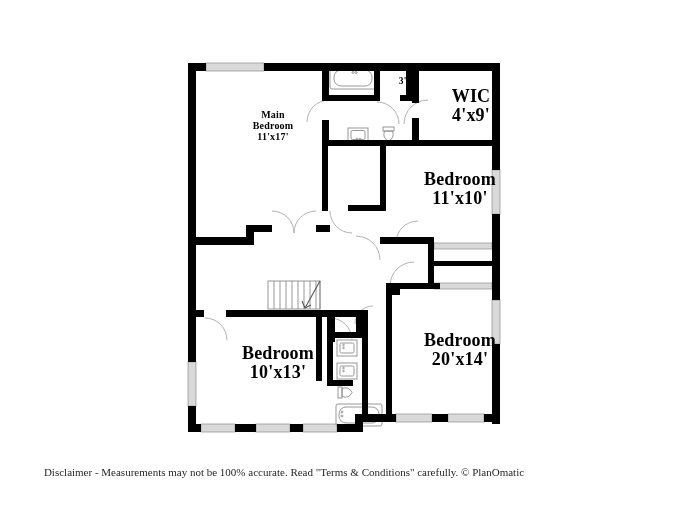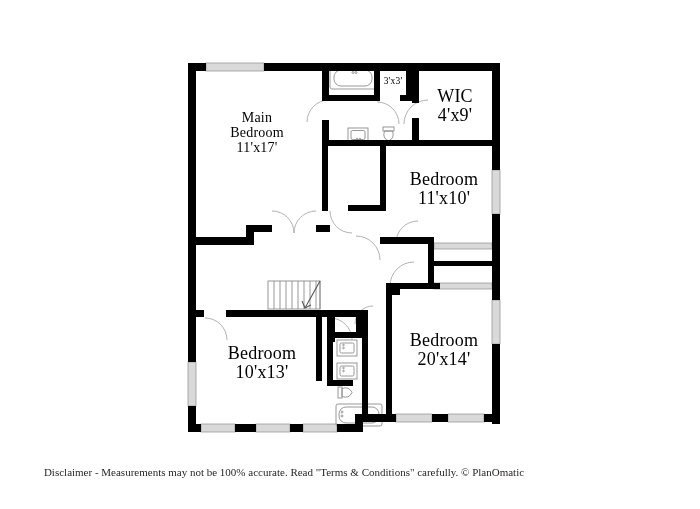--- a/index.html
+++ b/index.html
@@ -32,10 +32,11 @@
     text-align: center;
     color: #000000;
     font-family: "Liberation Serif", serif;
-    font-weight: normal;
+    font-weight: bold;
     line-height: 1.08;
     white-space: nowrap;
     letter-spacing: 0.2px;
+    padding-left: 16px;
   }
   .room-label .rl-name {
     display: block;

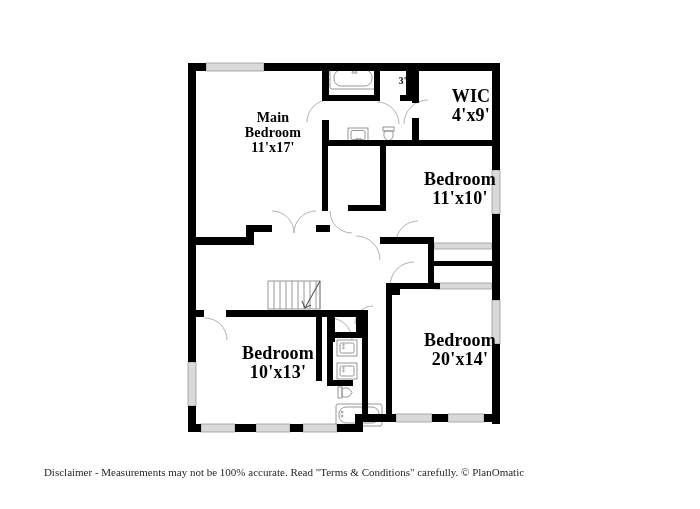--- a/index.html
+++ b/index.html
@@ -45,7 +45,7 @@
     display: block;
   }
   .lbl-main {
-    font-size: 14px;
+    font-size: 10px;
   }
   .lbl-big {
     font-size: 18px;

